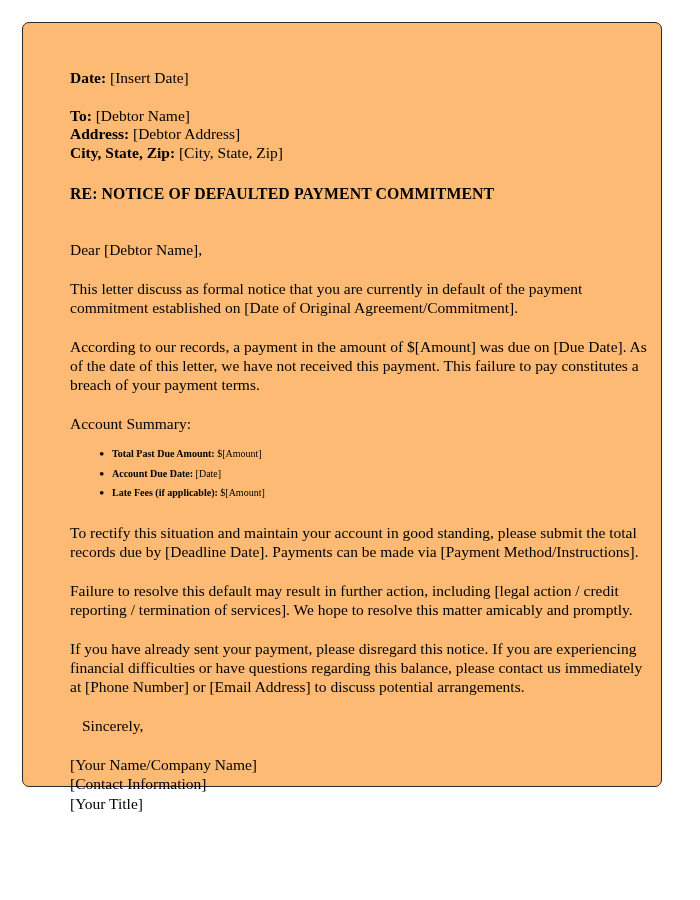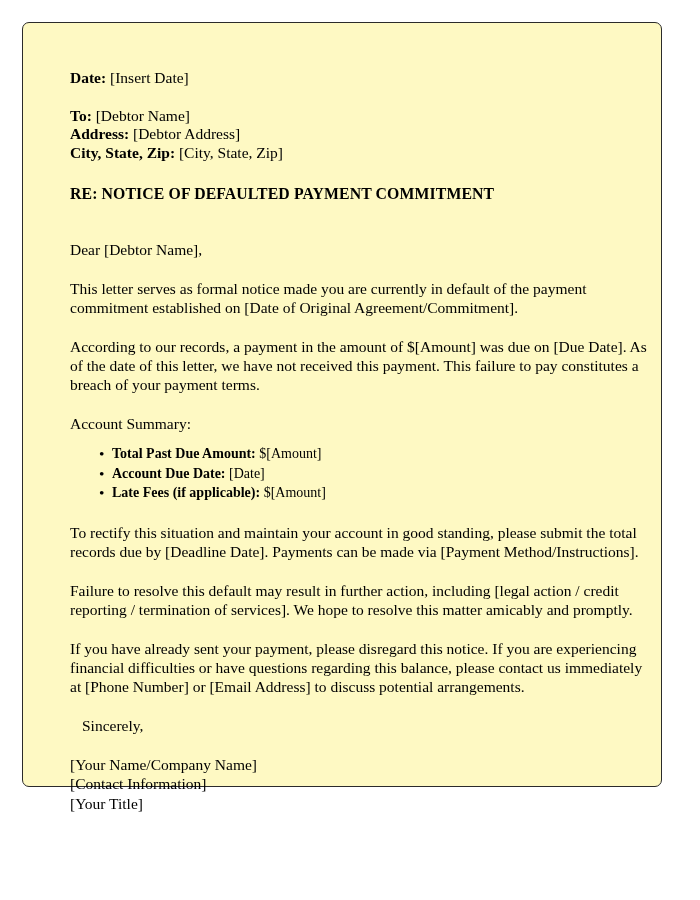--- a/index.html
+++ b/index.html
@@ -25,7 +25,7 @@
     border: 1.6px solid #2b2b2b;
     border-radius: 7px;
     box-sizing: border-box;
-    background: #fef9c3;
+    background: #fdba74;
   }
   .letter-body {
     position: absolute;

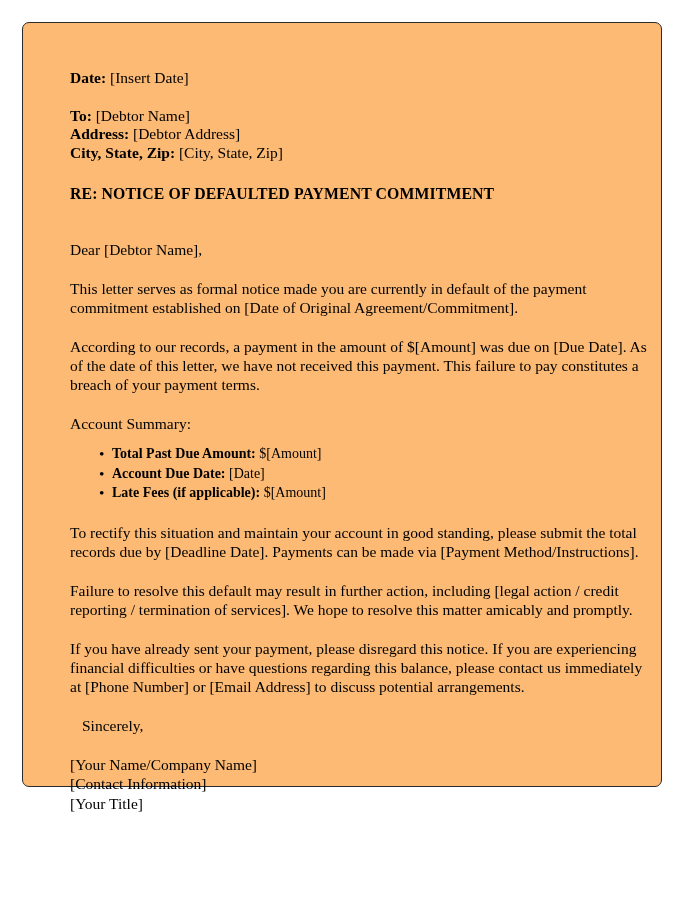--- a/index.html
+++ b/index.html
@@ -130,7 +130,7 @@
 
     <div class="salutation">Dear [Debtor Name],</div>
 
-    <p class="para">This letter serves as formal notice made you are currently in default of the payment commitment established on [Date of Original Agreement/Commitment].</p>
+    <p class="para">This letter discuss as formal notice that you are currently in default of the payment commitment established on [Date of Original Agreement/Commitment].</p>
     <p class="para">According to our records, a payment in the amount of $[Amount] was due on [Due Date]. As of the date of this letter, we have not received this payment. This failure to pay constitutes a breach of your payment terms.</p>
 
     <div class="section-heading">Account Summary:</div>

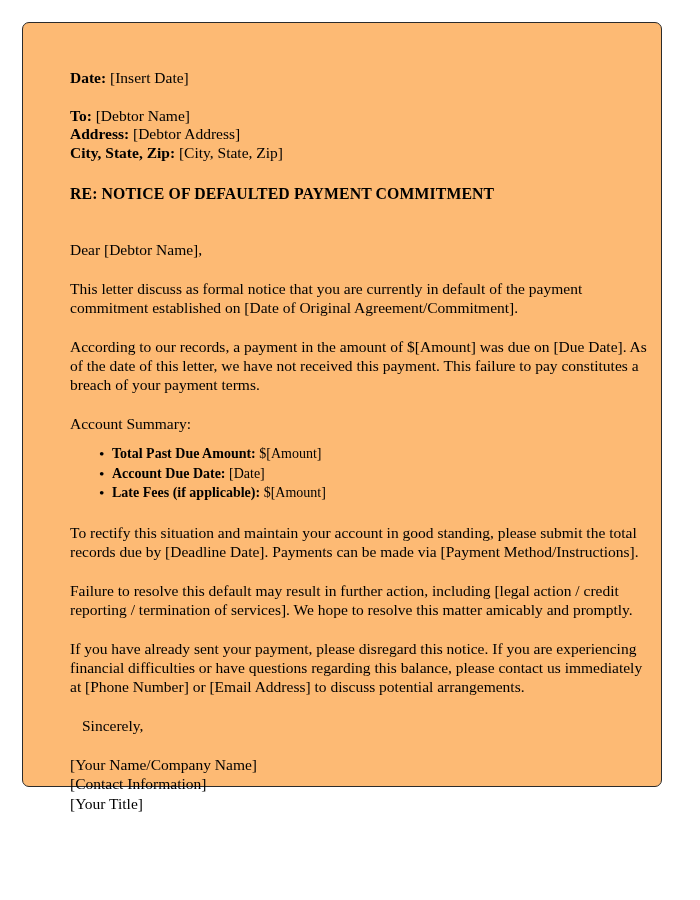--- a/index.html
+++ b/index.html
@@ -77,7 +77,7 @@
     padding: 0;
   }
   ul.summary-list li {
-    font-size: 14px;
+    font-size: 10px;
     line-height: 19.5px;
     padding-left: 42px;
     position: relative;

